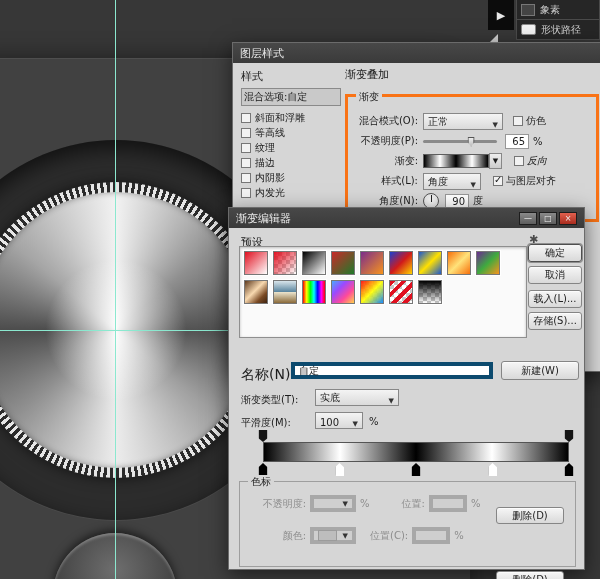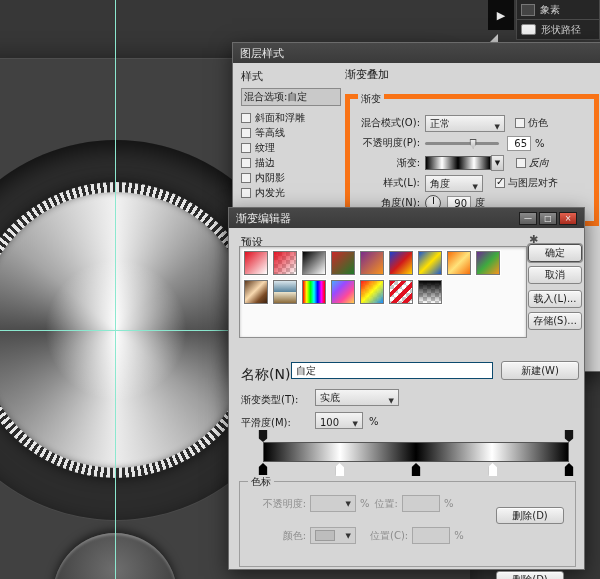--- a/index.html
+++ b/index.html
@@ -70,7 +70,7 @@
   .ls-item{display:flex;align-items:center;gap:4px;height:15px;font-size:10px;white-space:nowrap;}
   .ls-right{position:absolute;left:112px;top:24px;width:254px;}
   .ls-section-title{font-size:11px;margin-bottom:12px;}
-  .ls-group{position:relative;border:5px solid #f97316;margin-top:4px;padding:14px 21px 8px 2px;}
+  .ls-group{position:relative;border:3px solid #f97316;margin-top:4px;padding:14px 21px 8px 2px;}
   .ls-row{display:flex;align-items:center;height:20px;font-size:10px;}
   .ls-row .rl{width:68px;text-align:right;margin-right:5px;flex:none;white-space:nowrap;}
   .slider{width:74px;height:3px;background:#8a8a8a;border-radius:2px;position:relative;margin-right:8px;flex:none;}

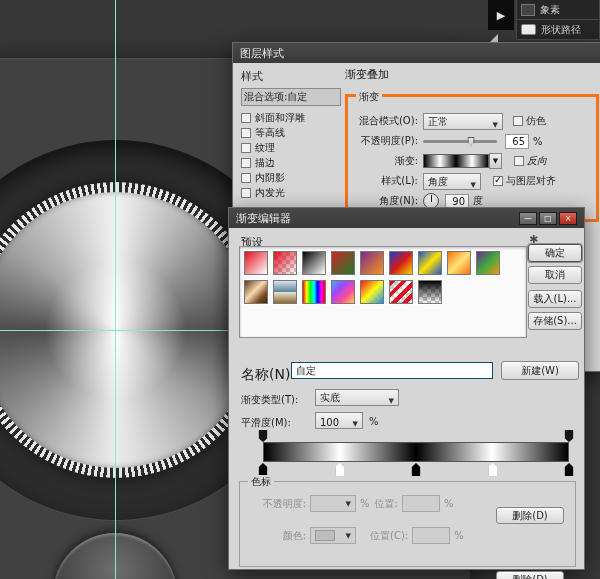--- a/index.html
+++ b/index.html
@@ -52,7 +52,7 @@
   .dd{border:1px solid #878787;background:linear-gradient(#f4f4f4,#dadada);height:17px;
     display:flex;align-items:flex-end;padding:0 4px;font-size:10px;white-space:nowrap;}
   .dd .arrow{margin-left:auto;font-size:7px;color:#333;padding-left:4px;}
-  .field{border:1px solid #0c4a6e;background:#fff;height:17px;font-size:10px;display:flex;align-items:center;padding:0 4px;white-space:nowrap;}
+  .field{border:4px solid #0c4a6e;background:#fff;height:17px;font-size:10px;display:flex;align-items:center;padding:0 4px;white-space:nowrap;}
   .field.disabled{background:#cfcfcf;border-color:#a8a8a8;color:#999;}
   .btn{border:1px solid #858585;border-radius:3px;background:linear-gradient(#f6f6f6,#d9d9d9);
     font-size:10px;display:flex;align-items:center;justify-content:center;color:#222;white-space:nowrap;box-shadow:0 1px 0 rgba(255,255,255,.7) inset;}

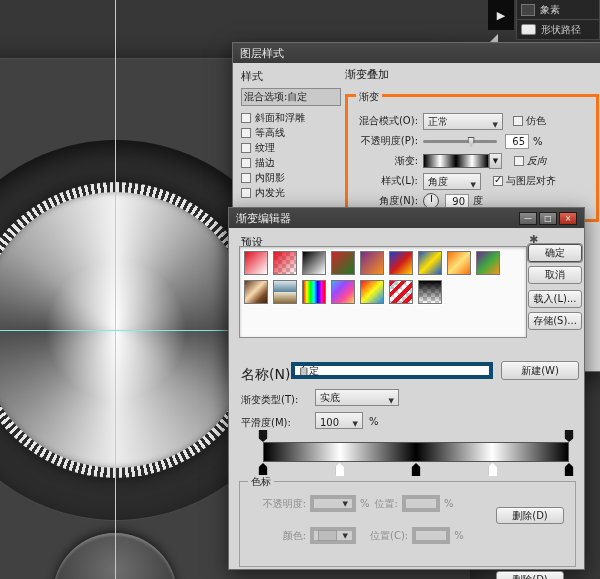--- a/index.html
+++ b/index.html
@@ -314,7 +314,7 @@
           <span class="arrow">▼</span>
         </div>
         <span class="lbl-dim" style="margin-left:4px;">%</span>
-        <span class="lbl-dim" style="margin-left:5px;">位置:</span>
+        <span class="lbl-dim" style="margin-left:32px;">位置:</span>
         <div class="field disabled posfield"></div>
         <span class="lbl-dim" style="margin-left:4px;">%</span>
         <div class="btn del-btn" style="top:13px;">删除(D)</div>

